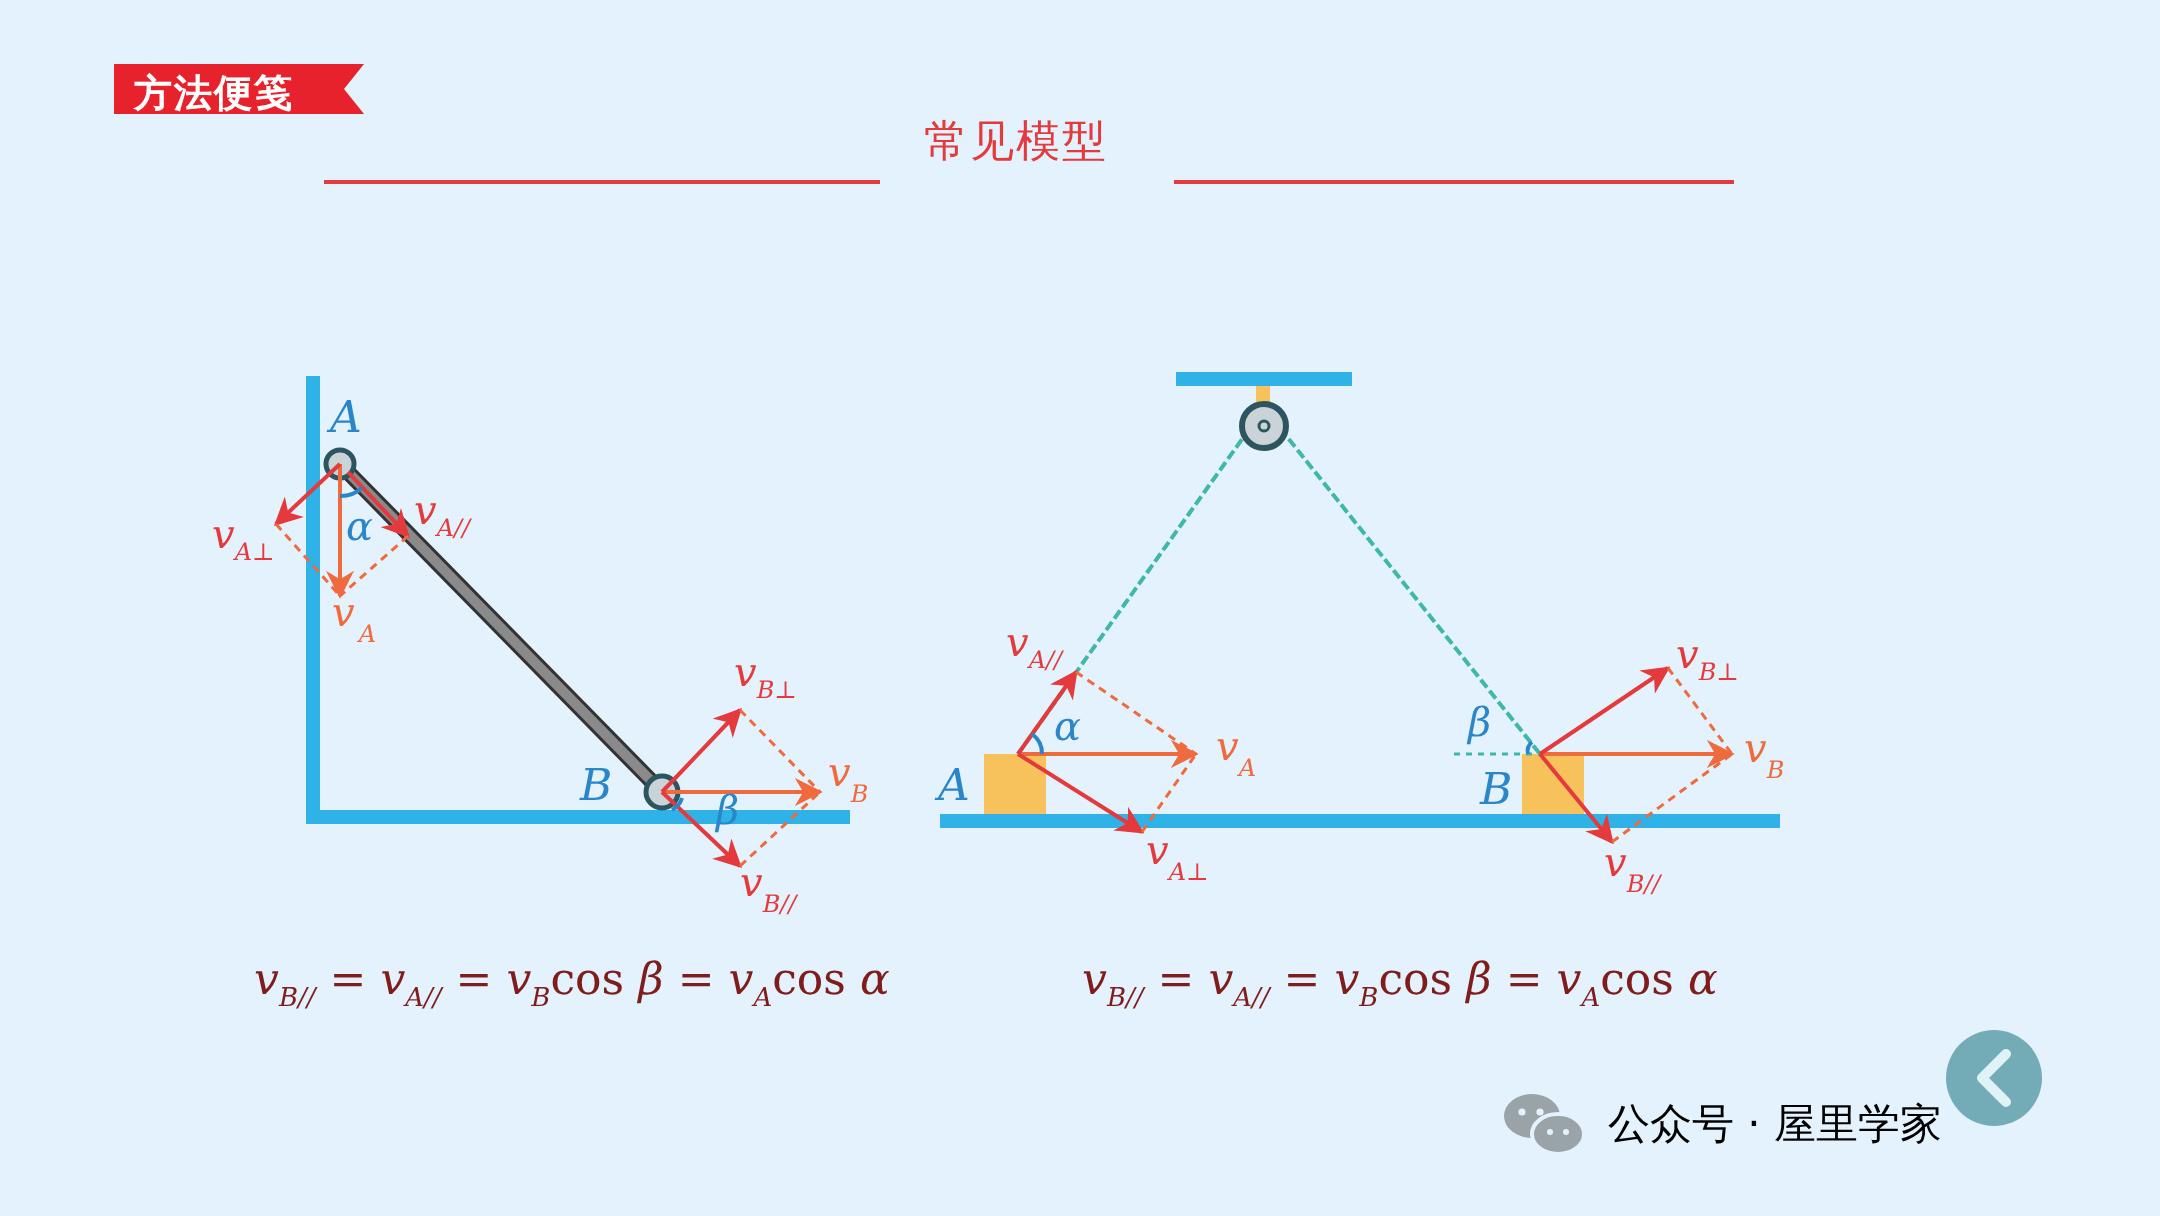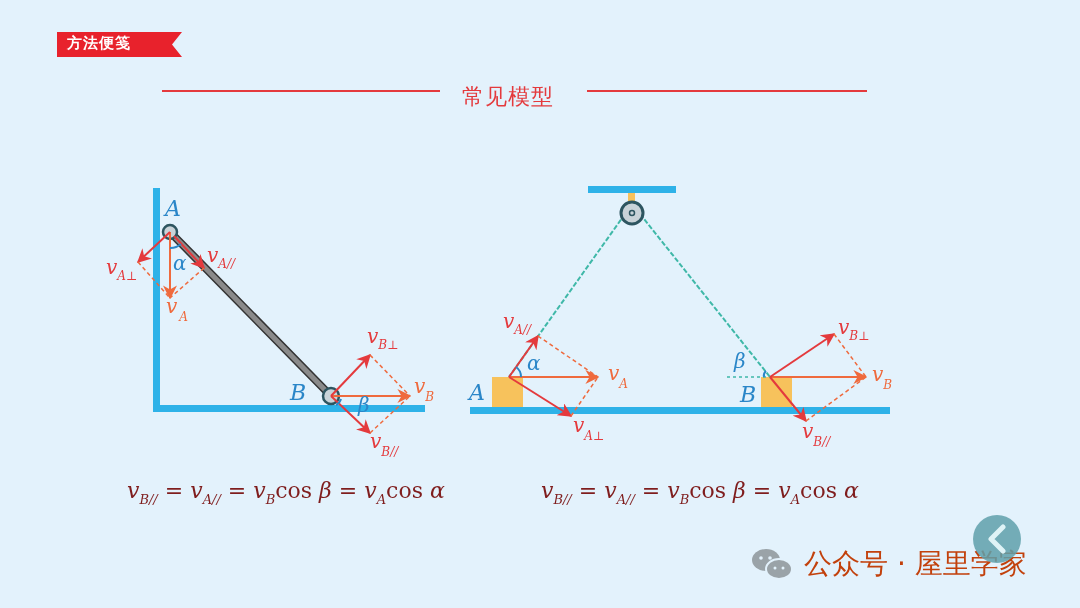--- a/index.html
+++ b/index.html
@@ -16,7 +16,7 @@
   .tag svg { position: absolute; left: 0; top: 0; }
   .tag-text {
     position: absolute; left: 10px; top: 2px;
-    color: #ffffff; font-weight: bold; font-size: 15px; letter-spacing: 1px;
+    color: #ffffff; font-weight: bold; font-size: 19px; letter-spacing: 1px;
     font-family: "DejaVu Sans", sans-serif;
   }
   .title-line {

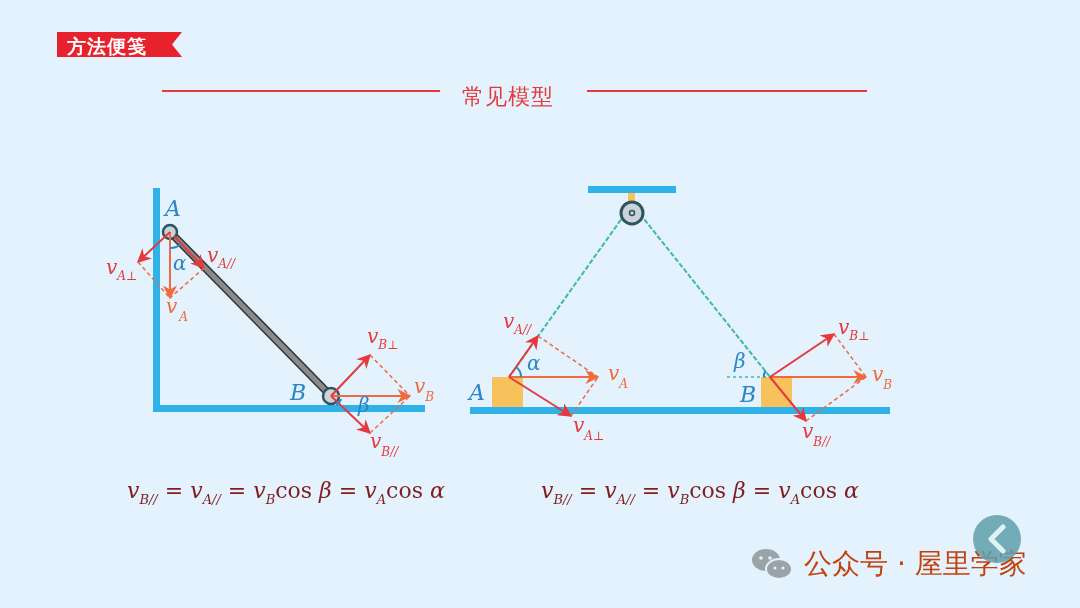--- a/index.html
+++ b/index.html
@@ -23,7 +23,7 @@
     position: absolute; top: 90px; height: 2px; background: #e43a3d;
   }
   .title-text {
-    position: absolute; left: 462px; top: 82px;
+    position: absolute; left: 462px; top: 56px;
     color: #e43a3d; font-size: 22px; letter-spacing: 1px;
     font-family: "DejaVu Sans", sans-serif;
     text-align: center;

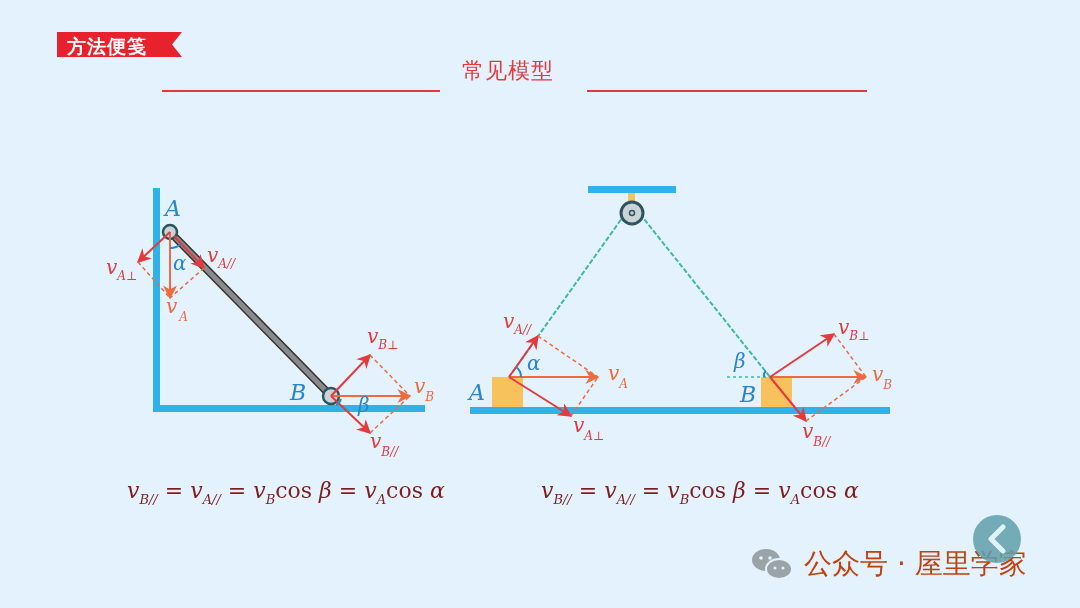--- a/index.html
+++ b/index.html
@@ -39,7 +39,7 @@
   .formula sub { font-size: 13px; font-style: italic; vertical-align: -6px; }
   .watermark {
     position: absolute; left: 750px; top: 545px;
-    color: #c2410c; font-size: 28px;
+    color: #000000; font-size: 21px;
     font-family: "DejaVu Sans", sans-serif;
     display: flex; align-items: center; gap: 10px;
   }

